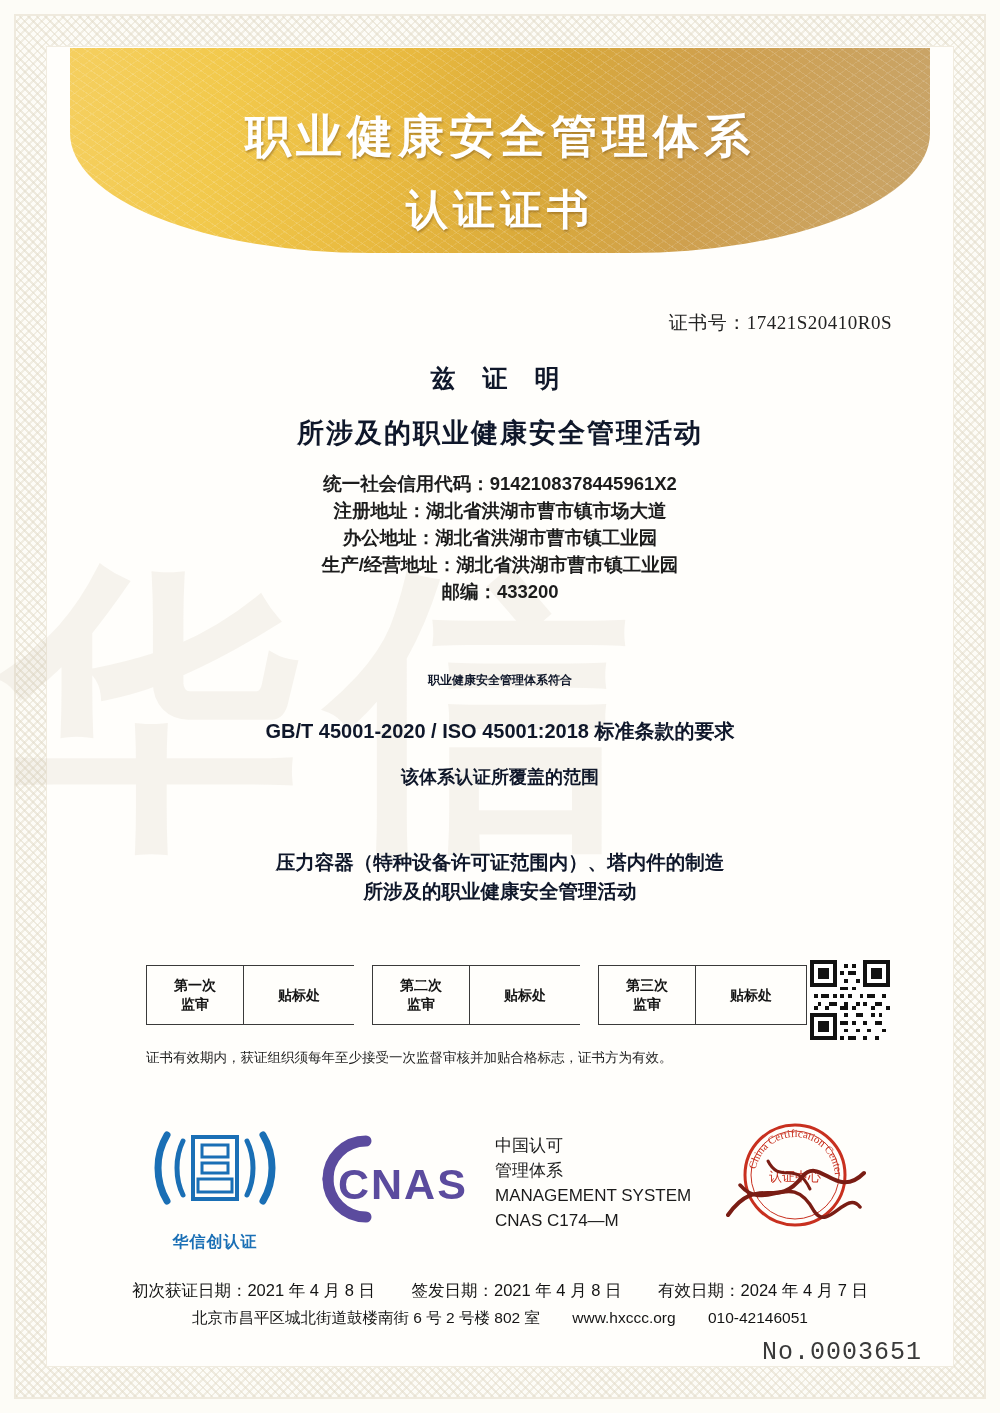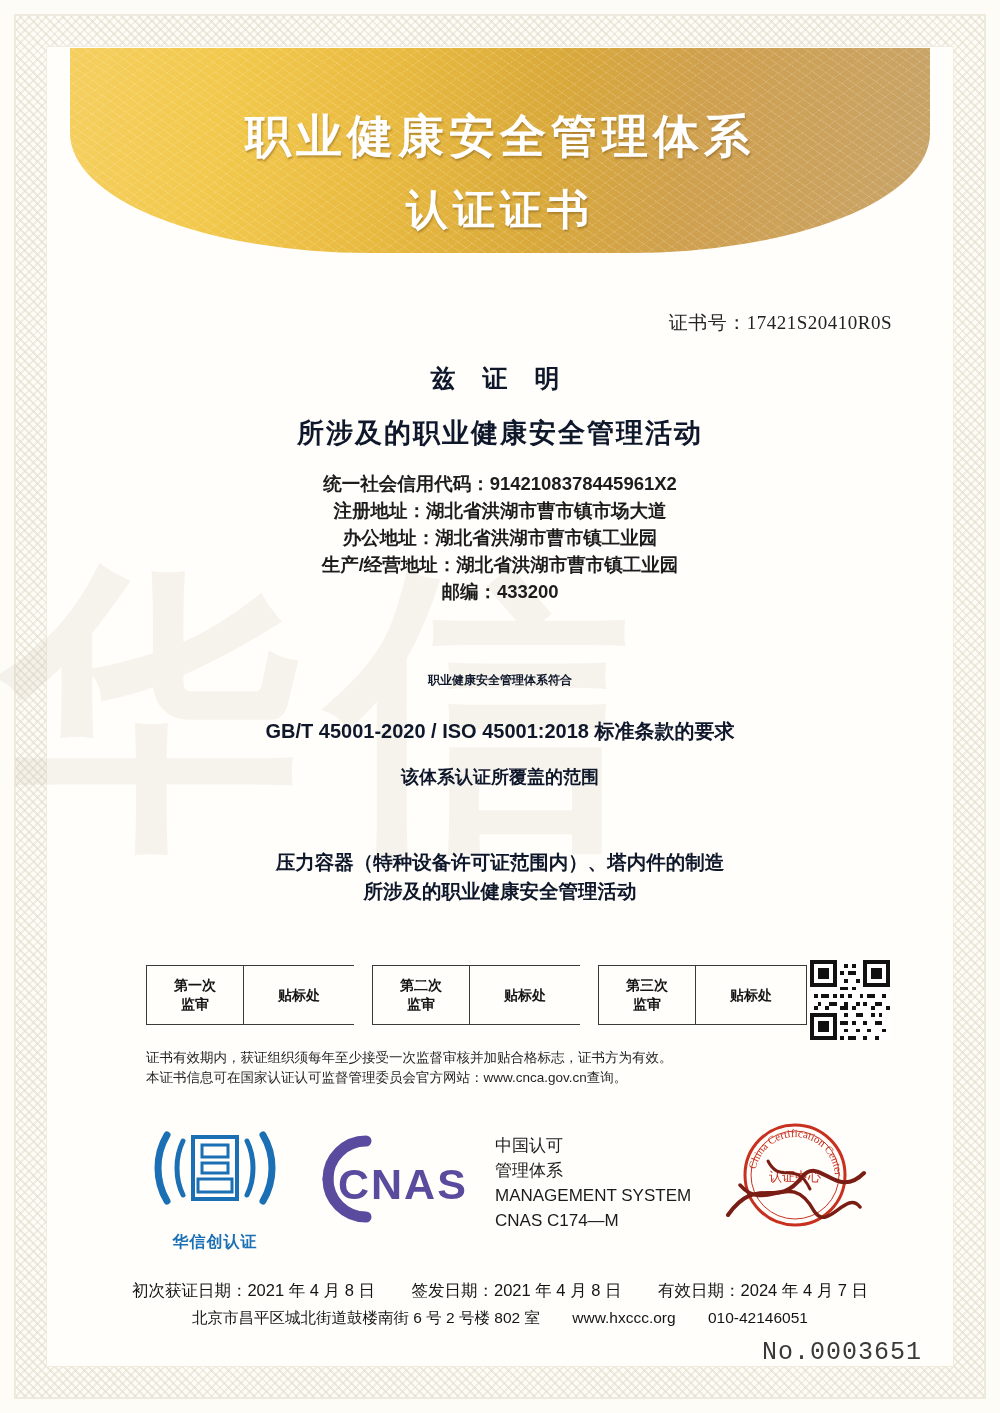--- a/index.html
+++ b/index.html
@@ -392,7 +392,6 @@
 
   <div class="notes">
     <div>证书有效期内，获证组织须每年至少接受一次监督审核并加贴合格标志，证书方为有效。</div>
-    <div>本证书信息可在国家认证认可监督管理委员会官方网站：www.cnca.gov.cn查询。</div>
   </div>
 
   <div class="logo-row">

